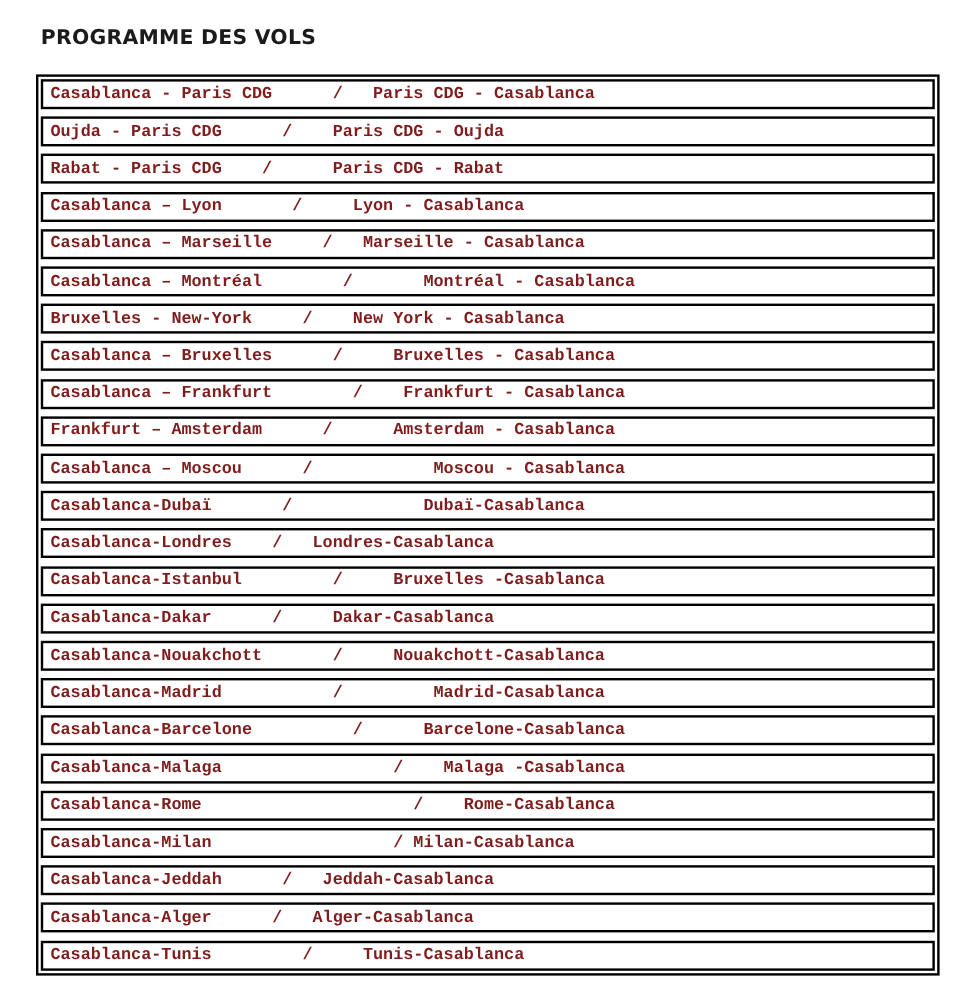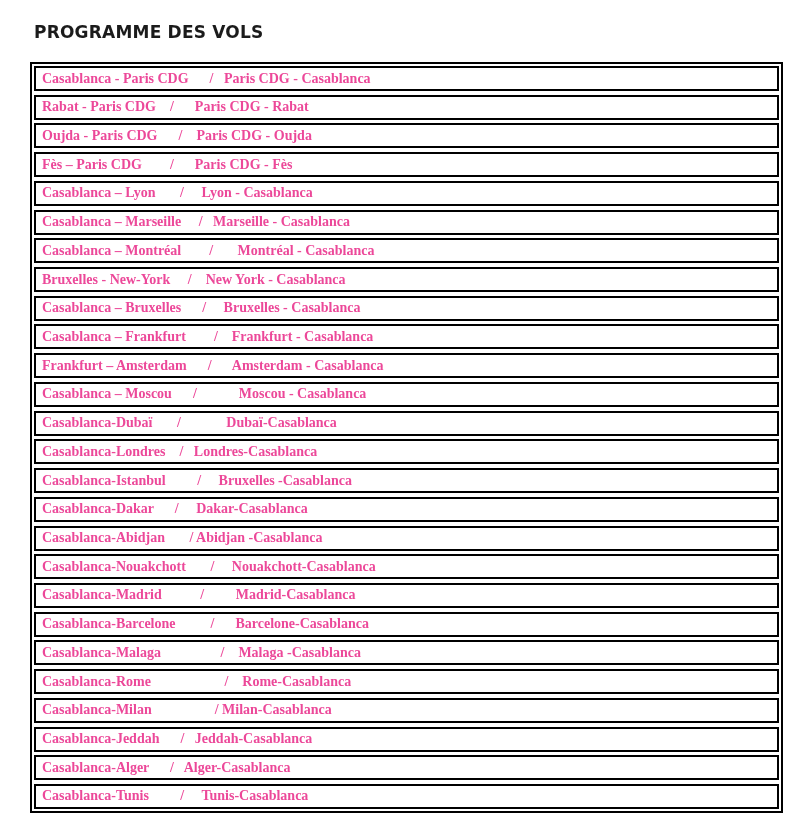--- a/index.html
+++ b/index.html
@@ -47,10 +47,10 @@
     display: flex;
     align-items: center;
     padding-left: 6px;
-    font-family: Liberation Serif, serif;
+    font-family: Liberation Mono, monospace;
     font-weight: bold;
     font-size: 14px;
-    color: #ec4899;
+    color: #7f1d1d;
     white-space: pre;
     overflow: hidden;
   }

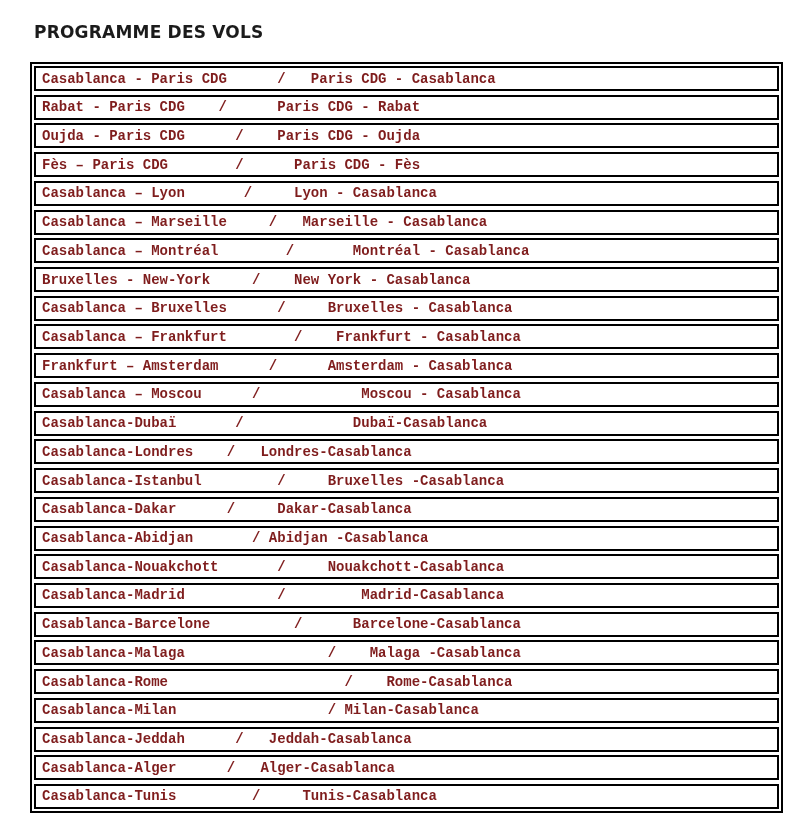--- a/index.html
+++ b/index.html
@@ -63,8 +63,8 @@
 
   <div class="flight-table">
     <div class="flight-row">Casablanca - Paris CDG      /   Paris CDG - Casablanca</div>
+    <div class="flight-row">Oujda - Paris CDG      /    Paris CDG - Oujda</div>
     <div class="flight-row">Rabat - Paris CDG    /      Paris CDG - Rabat</div>
-    <div class="flight-row">Oujda - Paris CDG      /    Paris CDG - Oujda</div>
     <div class="flight-row">Fès – Paris CDG        /      Paris CDG - Fès</div>
     <div class="flight-row">Casablanca – Lyon       /     Lyon - Casablanca</div>
     <div class="flight-row">Casablanca – Marseille     /   Marseille - Casablanca</div>

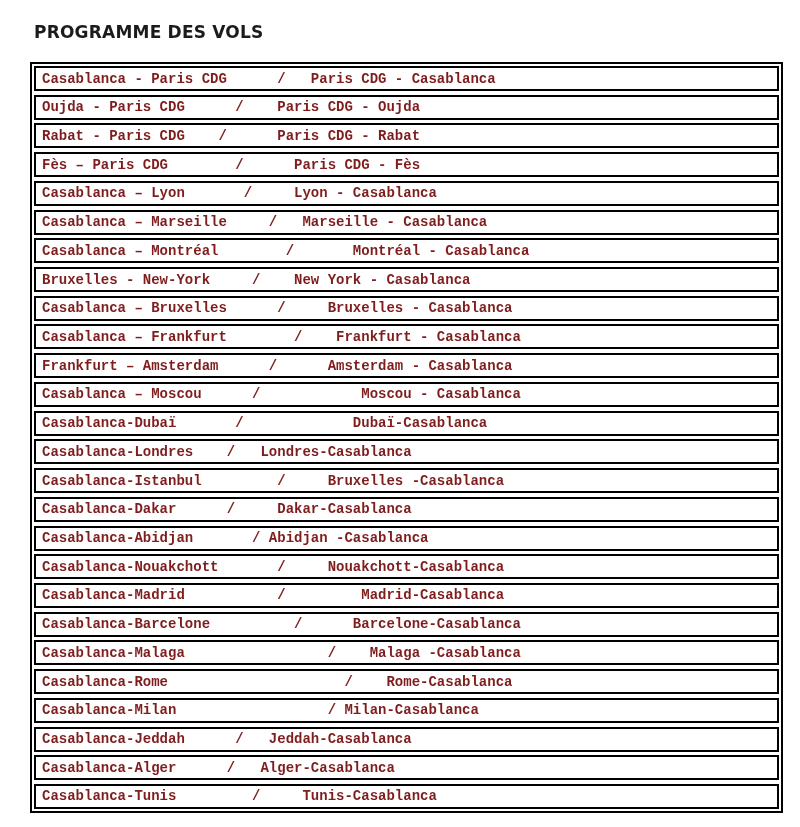--- a/index.html
+++ b/index.html
@@ -65,7 +65,6 @@
     <div class="flight-row">Casablanca - Paris CDG      /   Paris CDG - Casablanca</div>
     <div class="flight-row">Oujda - Paris CDG      /    Paris CDG - Oujda</div>
     <div class="flight-row">Rabat - Paris CDG    /      Paris CDG - Rabat</div>
-    <div class="flight-row">Fès – Paris CDG        /      Paris CDG - Fès</div>
     <div class="flight-row">Casablanca – Lyon       /     Lyon - Casablanca</div>
     <div class="flight-row">Casablanca – Marseille     /   Marseille - Casablanca</div>
     <div class="flight-row">Casablanca – Montréal        /       Montréal - Casablanca</div>

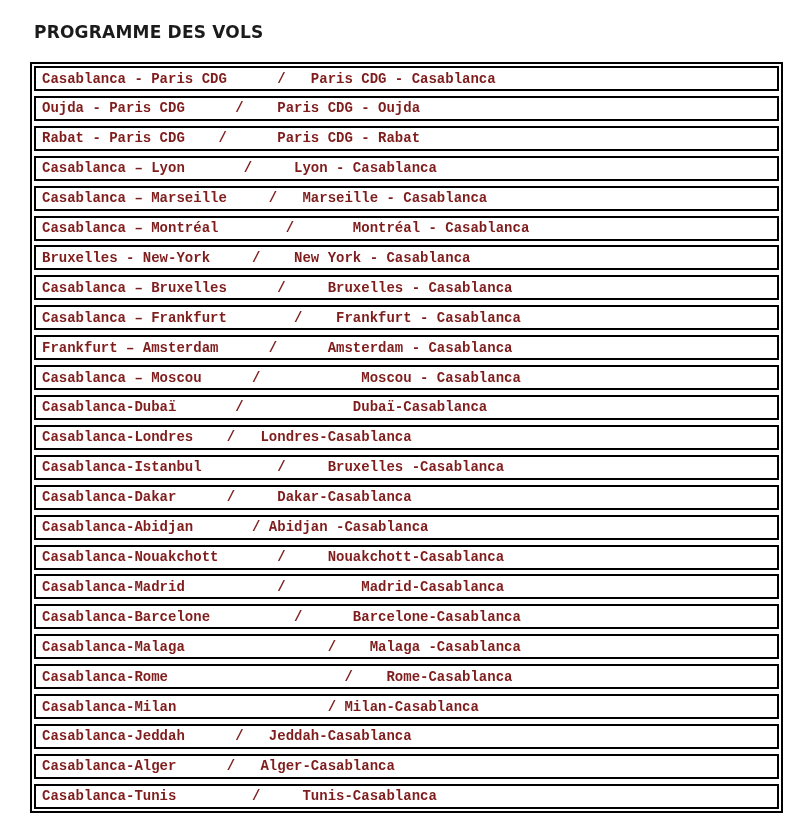--- a/index.html
+++ b/index.html
@@ -77,7 +77,6 @@
     <div class="flight-row">Casablanca-Londres    /   Londres-Casablanca</div>
     <div class="flight-row">Casablanca-Istanbul         /     Bruxelles -Casablanca</div>
     <div class="flight-row">Casablanca-Dakar      /     Dakar-Casablanca</div>
-    <div class="flight-row">Casablanca-Abidjan       / Abidjan -Casablanca</div>
     <div class="flight-row">Casablanca-Nouakchott       /     Nouakchott-Casablanca</div>
     <div class="flight-row">Casablanca-Madrid           /         Madrid-Casablanca</div>
     <div class="flight-row">Casablanca-Barcelone          /      Barcelone-Casablanca</div>

